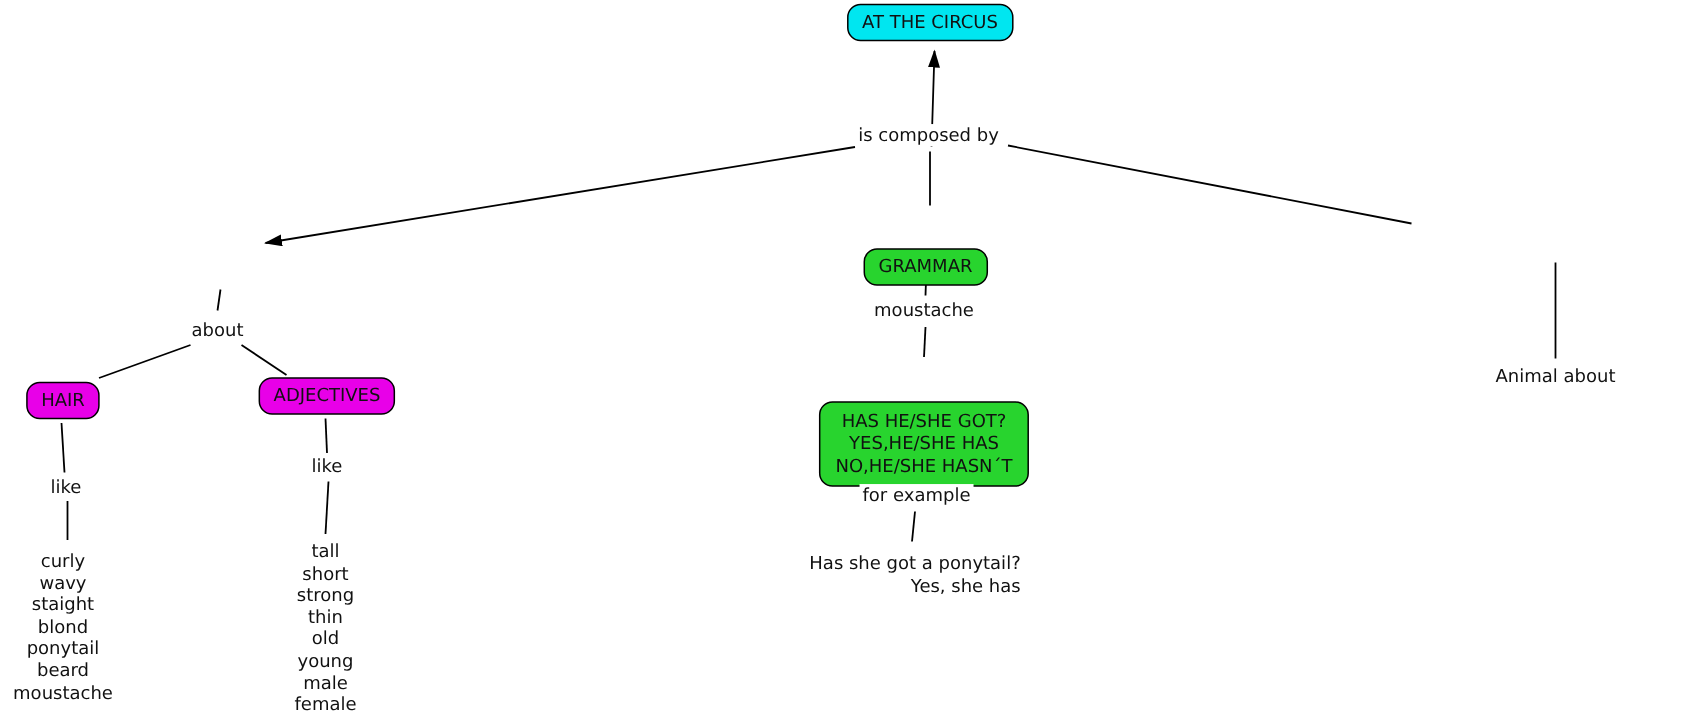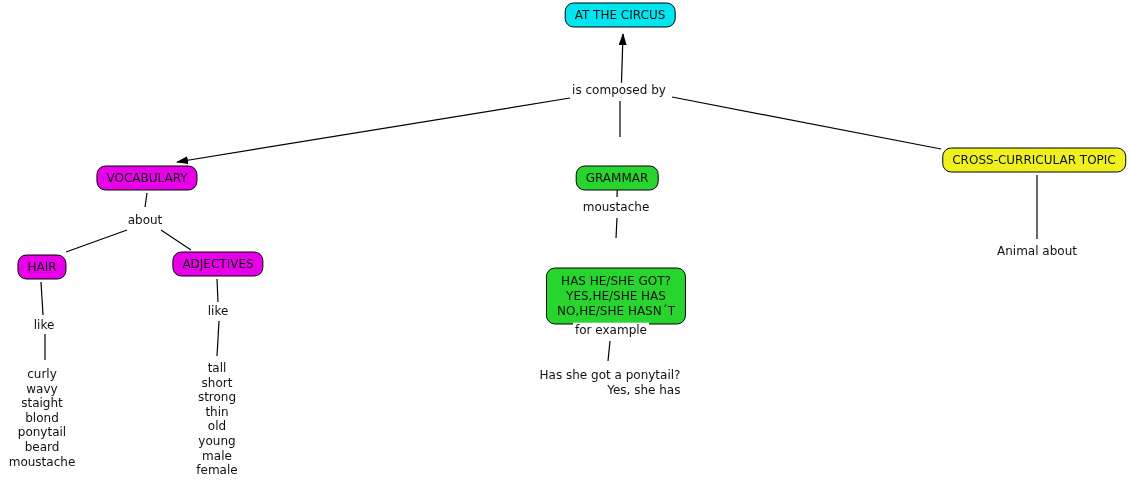--- a/index.html
+++ b/index.html
@@ -93,7 +93,6 @@
 
   <div class="node green" style="left:617px; top:153px;">GRAMMAR</div>
 
-  <div class="node yellow" style="left:1034px; top:160px;">CROSS-CURRICULAR TOPIC</div>
 
   <div class="plain" style="left:145px; top:220px;">about</div>
 

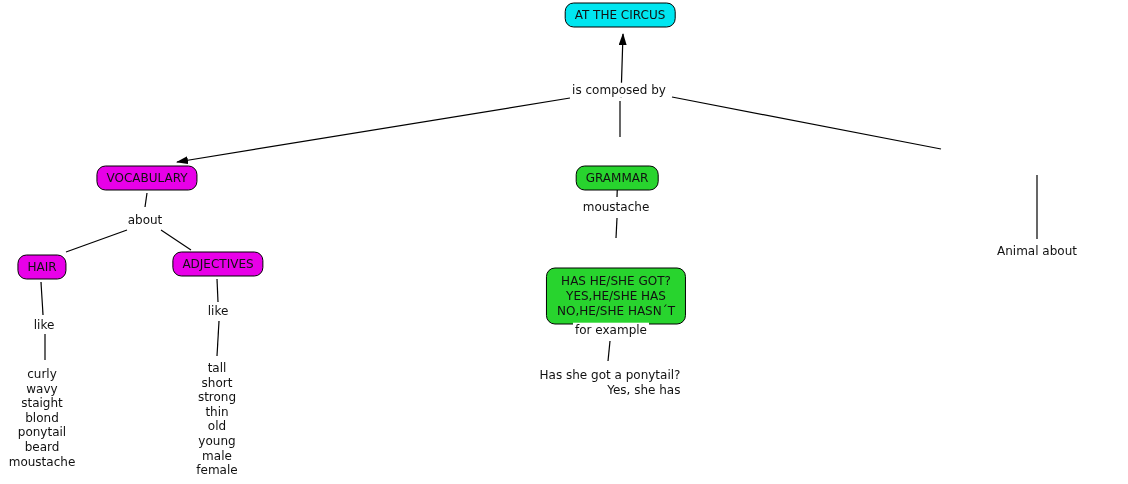--- a/index.html
+++ b/index.html
@@ -89,7 +89,6 @@
 
   <div class="plain" style="left:619px; top:90px;">is composed by</div>
 
-  <div class="node magenta" style="left:147px; top:178px;">VOCABULARY</div>
 
   <div class="node green" style="left:617px; top:153px;">GRAMMAR</div>
 

